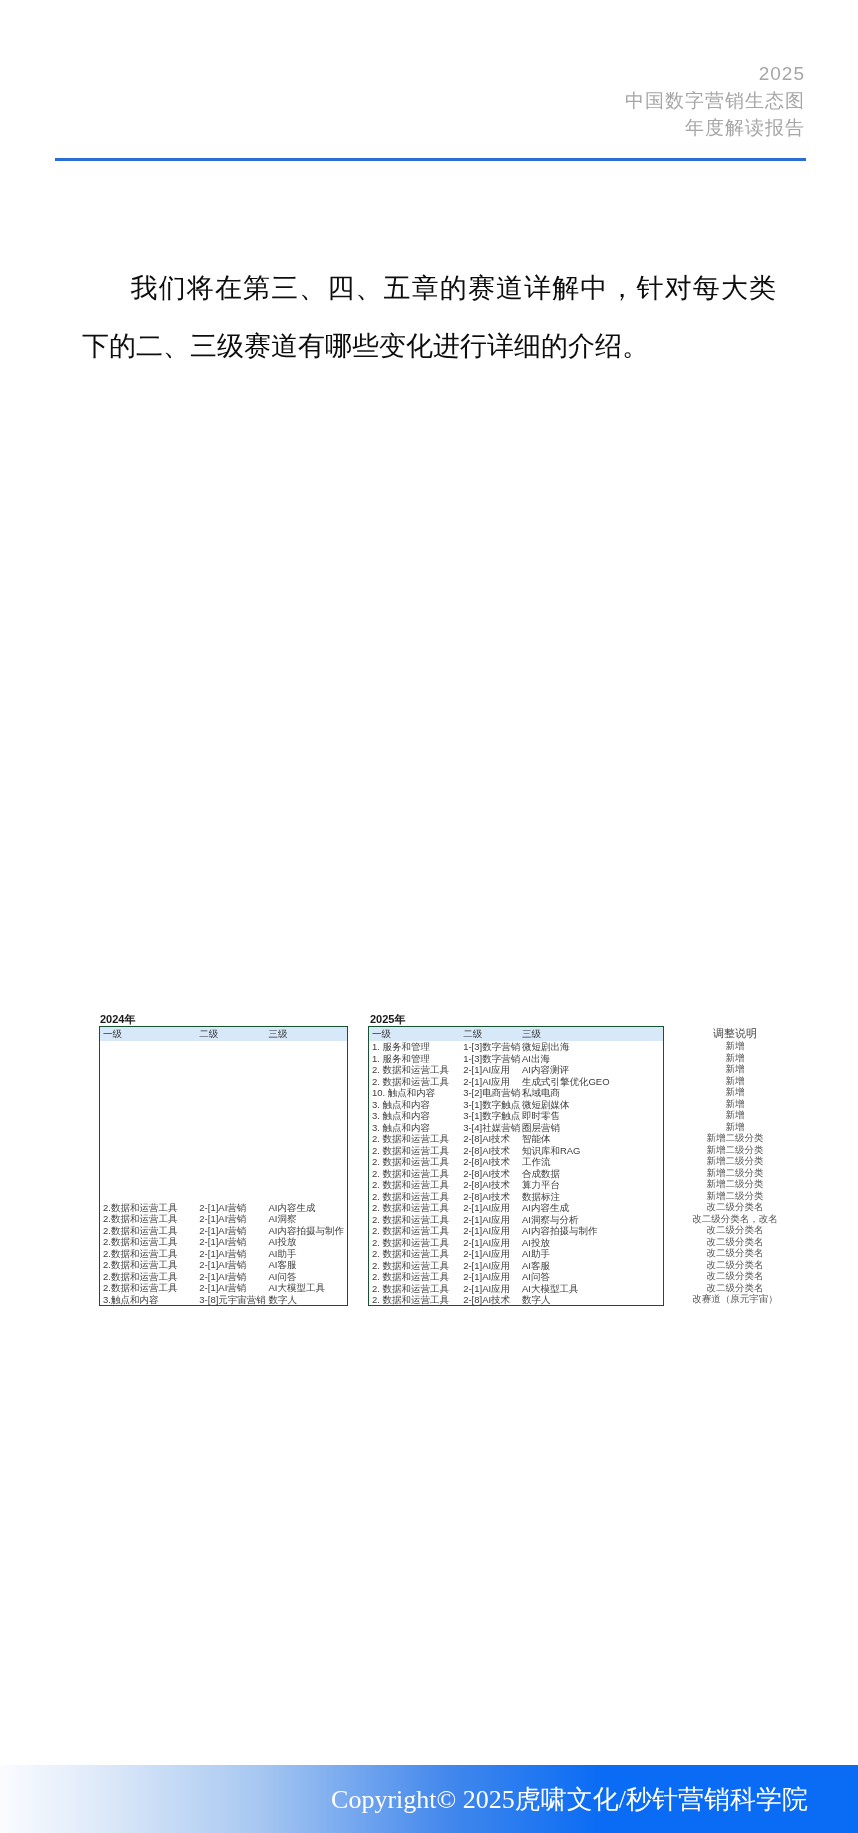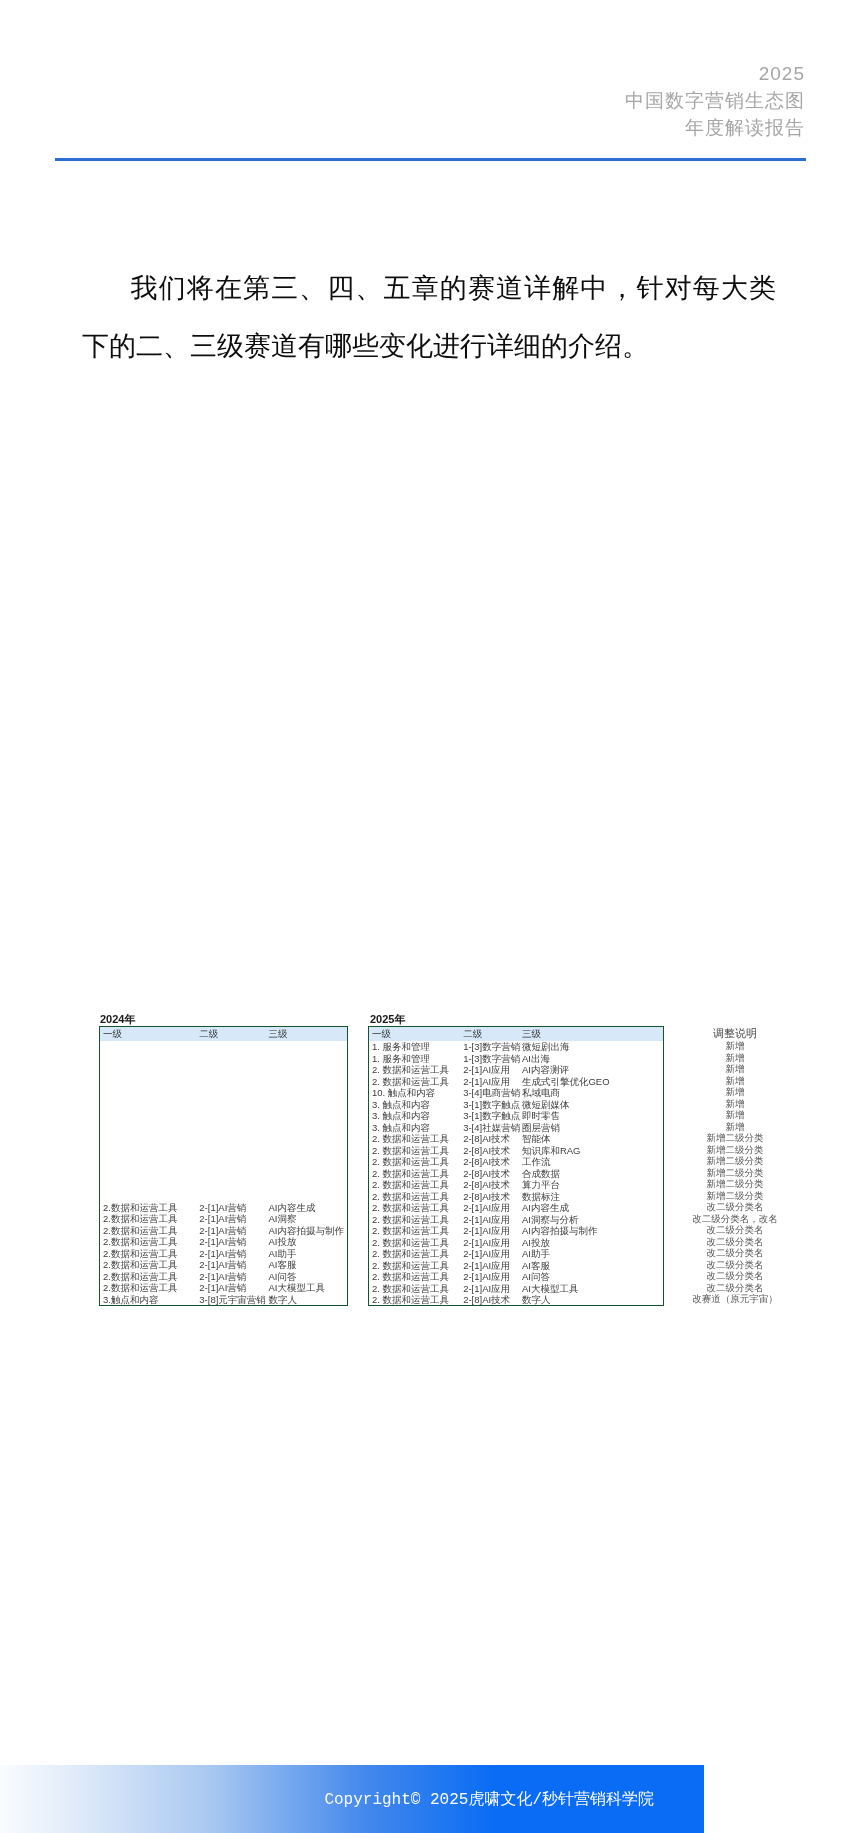--- a/index.html
+++ b/index.html
@@ -170,7 +170,7 @@
           </div>
           <div class="trow">
             <span>10. 触点和内容</span>
-            <span>3-[4]电商营销</span>
+            <span>3-[2]电商营销</span>
             <span>私域电商</span>
           </div>
           <div class="trow">

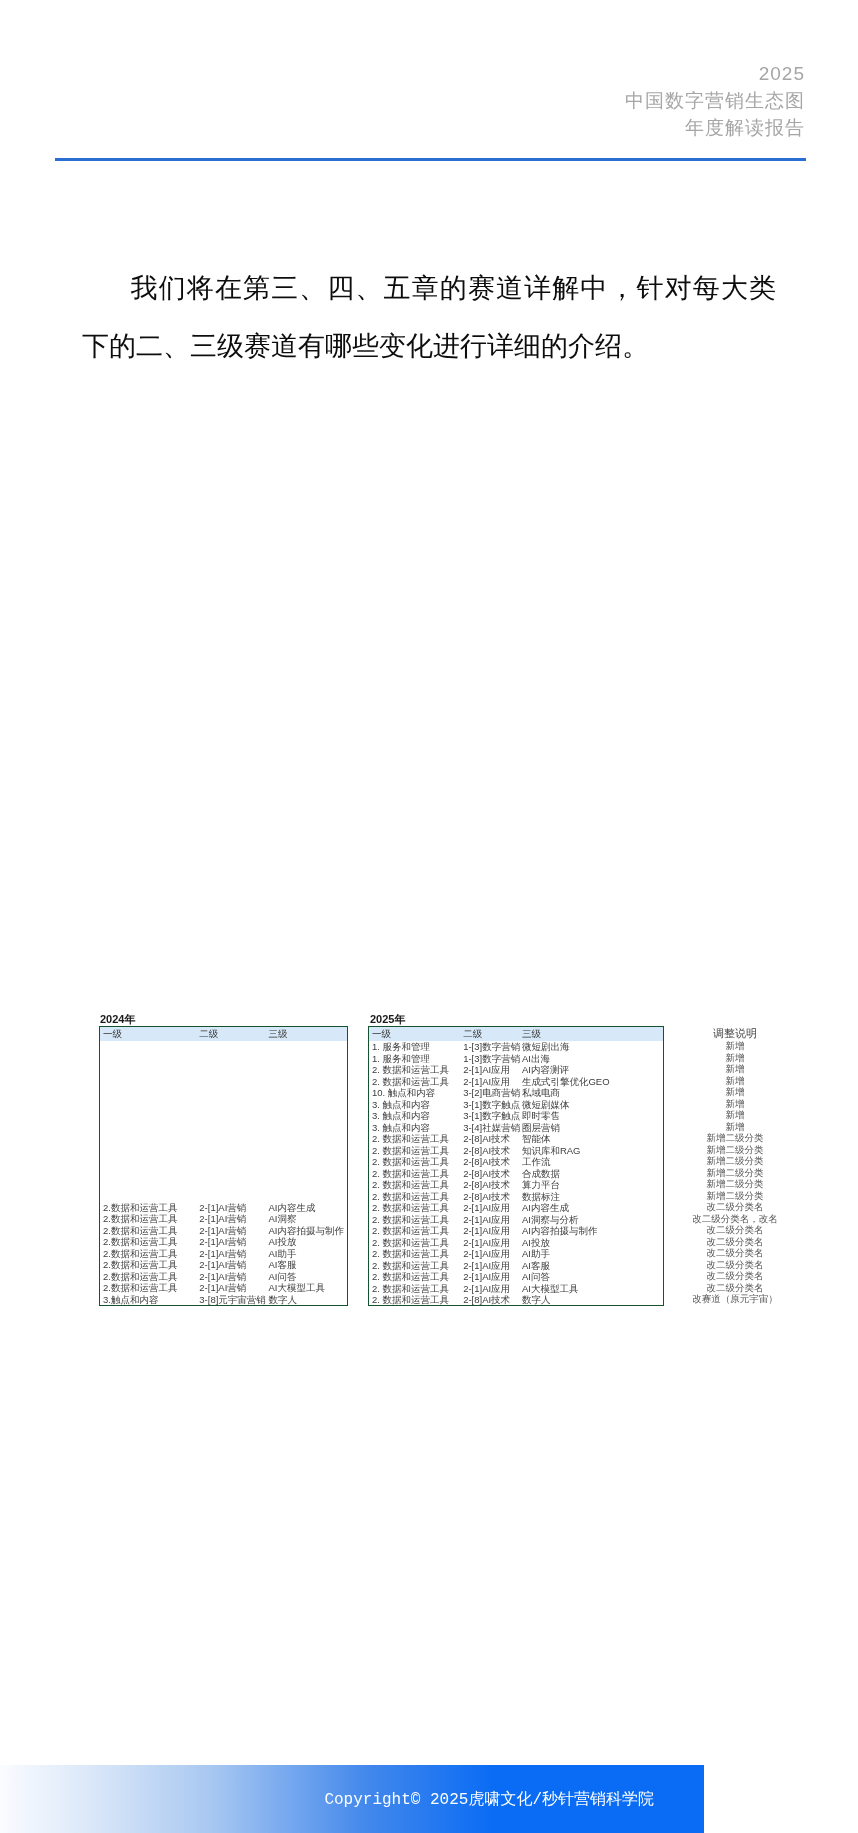--- a/index.html
+++ b/index.html
@@ -60,10 +60,10 @@
   }
   
   .footer{
-    position:absolute;left:0;bottom:0;width:704px;height:68px;box-sizing:border-box;
+    position:absolute;left:0;bottom:0;width:858px;height:68px;box-sizing:border-box;
     background:linear-gradient(90deg,#fafcff 0%,#dde9f9 12%,#a8c8f1 30%,#4388ec 52%,var(--footer_blue) 70%,var(--footer_blue) 100%);
     display:flex;align-items:center;justify-content:flex-end;padding-right:50px;
-    font-family:Liberation Mono, monospace;font-size:16px;color:#ffffff;
+    font-family:Liberation Serif, serif;font-size:26px;color:#ffffff;
   }
 </style>
 </head>

